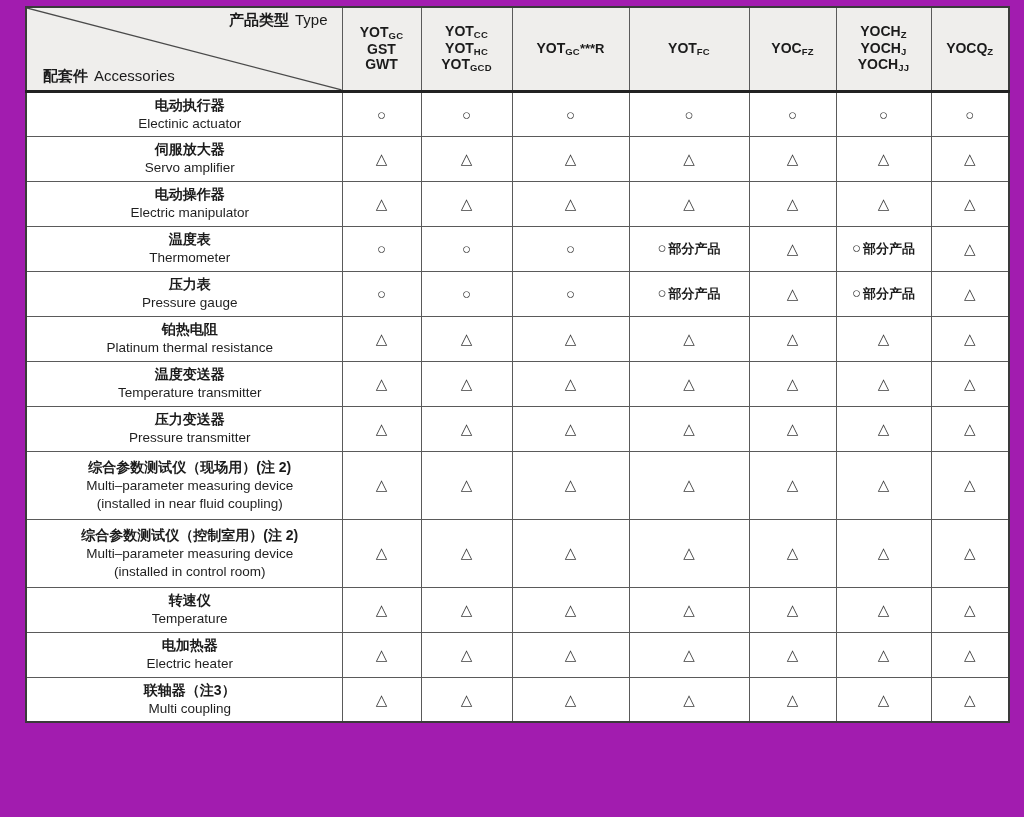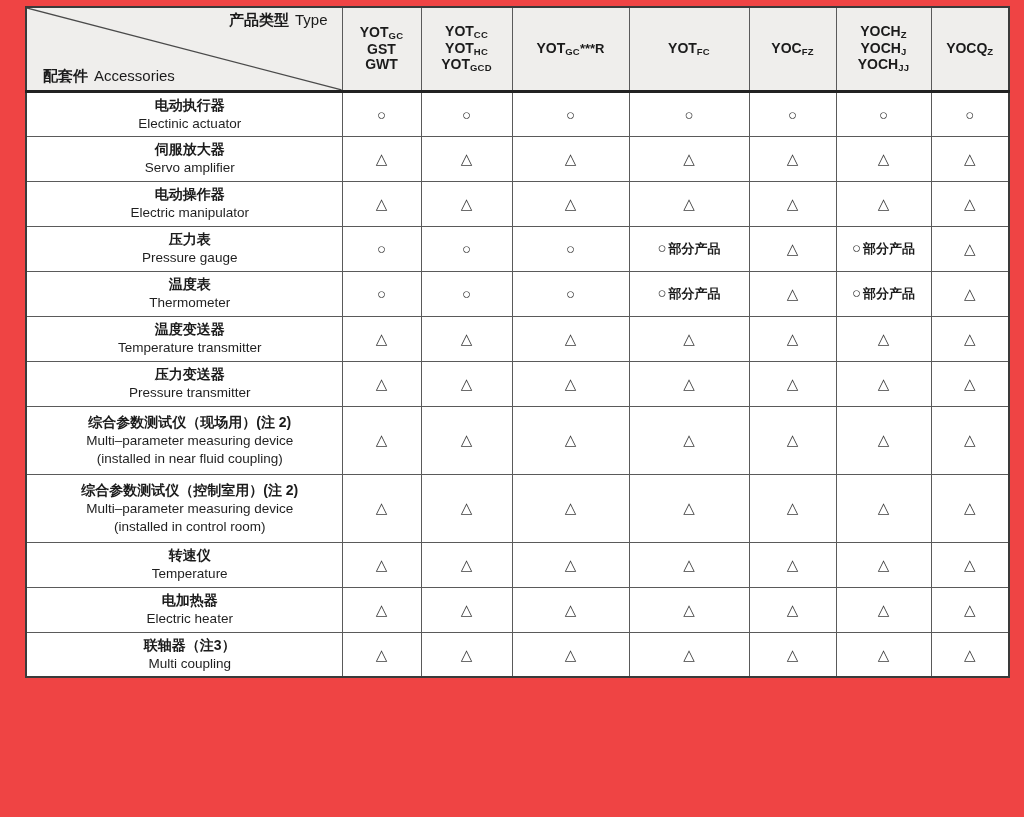--- a/index.html
+++ b/index.html
@@ -4,7 +4,7 @@
 <style>
   html,body{margin:0;padding:0;background:#ffffff;}
   body{width:1024px;height:817px;position:relative;font-family:"Liberation Sans",sans-serif;color:#1b1b1b;}
-  .page{position:absolute;left:0;top:0;width:1024px;height:817px;background:#ef4444;overflow:hidden;}
+  .page{position:absolute;left:0;top:0;width:1024px;height:817px;background:#a21caf;overflow:hidden;}
   table.acc{position:absolute;left:25px;top:6px;width:983px;border-collapse:collapse;table-layout:fixed;
     border:2px solid #3a3a3a;}
   th,td{border:1px solid #5a5a5a;box-sizing:border-box;}

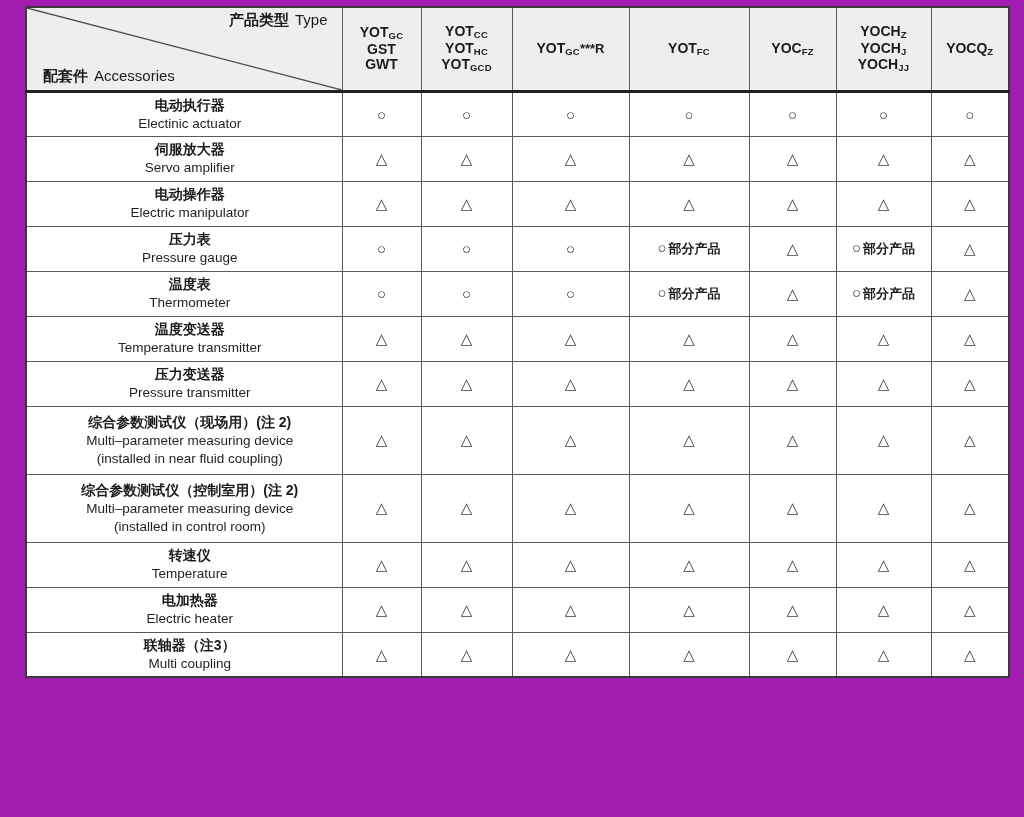--- a/index.html
+++ b/index.html
@@ -133,21 +133,21 @@
         </tr>
         <tr>
           <td class="label">
+            <div class="zh">温度表</div>
+            <div class="en">Thermometer</div>
+          </td>
+          <td class="sym"><span class="glyph">○</span></td>
+          <td class="sym"><span class="glyph">○</span></td>
+          <td class="sym"><span class="glyph">○</span></td>
+          <td class="sym"><span class="glyph">○</span><span class="pnote">部分产品</span></td>
+          <td class="sym"><span class="glyph">△</span></td>
+          <td class="sym"><span class="glyph">○</span><span class="pnote">部分产品</span></td>
+          <td class="sym"><span class="glyph">△</span></td>
+        </tr>
+        <tr>
+          <td class="label">
             <div class="zh">压力表</div>
             <div class="en">Pressure gauge</div>
-          </td>
-          <td class="sym"><span class="glyph">○</span></td>
-          <td class="sym"><span class="glyph">○</span></td>
-          <td class="sym"><span class="glyph">○</span></td>
-          <td class="sym"><span class="glyph">○</span><span class="pnote">部分产品</span></td>
-          <td class="sym"><span class="glyph">△</span></td>
-          <td class="sym"><span class="glyph">○</span><span class="pnote">部分产品</span></td>
-          <td class="sym"><span class="glyph">△</span></td>
-        </tr>
-        <tr>
-          <td class="label">
-            <div class="zh">温度表</div>
-            <div class="en">Thermometer</div>
           </td>
           <td class="sym"><span class="glyph">○</span></td>
           <td class="sym"><span class="glyph">○</span></td>

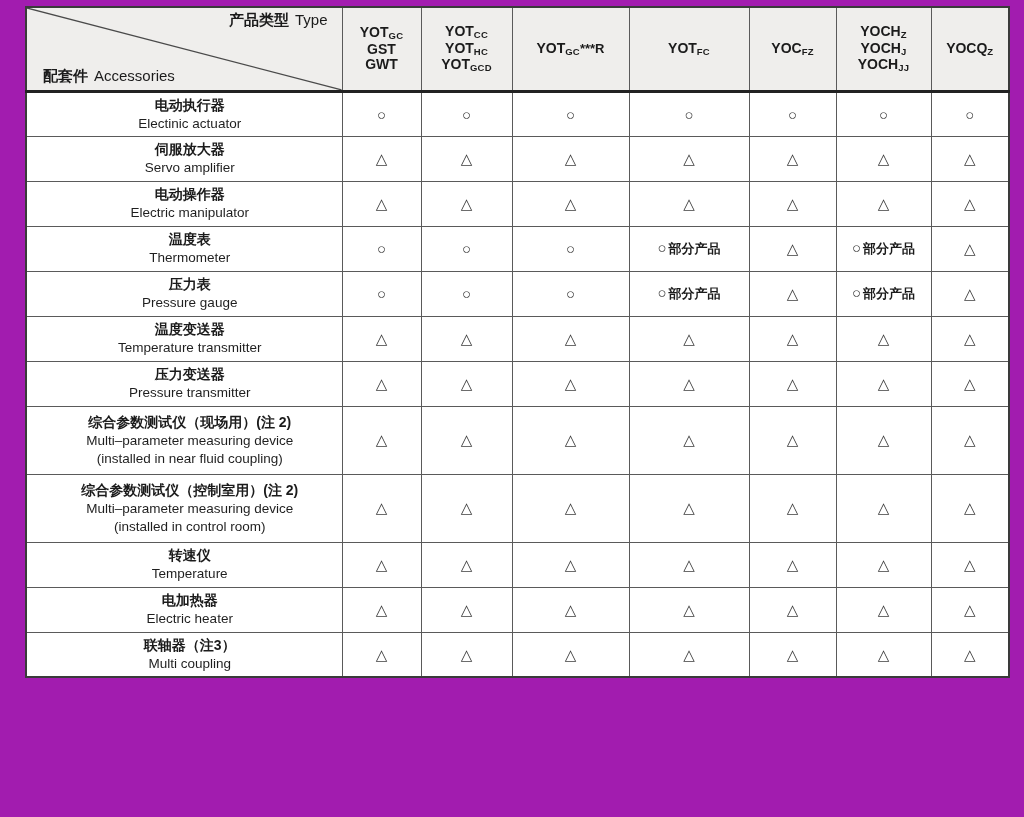--- a/index.html
+++ b/index.html
@@ -159,6 +159,19 @@
         </tr>
         <tr>
           <td class="label">
+            <div class="zh">铂热电阻</div>
+            <div class="en">Platinum thermal resistance</div>
+          </td>
+          <td class="sym"><span class="glyph">△</span></td>
+          <td class="sym"><span class="glyph">△</span></td>
+          <td class="sym"><span class="glyph">△</span></td>
+          <td class="sym"><span class="glyph">△</span></td>
+          <td class="sym"><span class="glyph">△</span></td>
+          <td class="sym"><span class="glyph">△</span></td>
+          <td class="sym"><span class="glyph">△</span></td>
+        </tr>
+        <tr>
+          <td class="label">
             <div class="zh">温度变送器</div>
             <div class="en">Temperature transmitter</div>
           </td>

